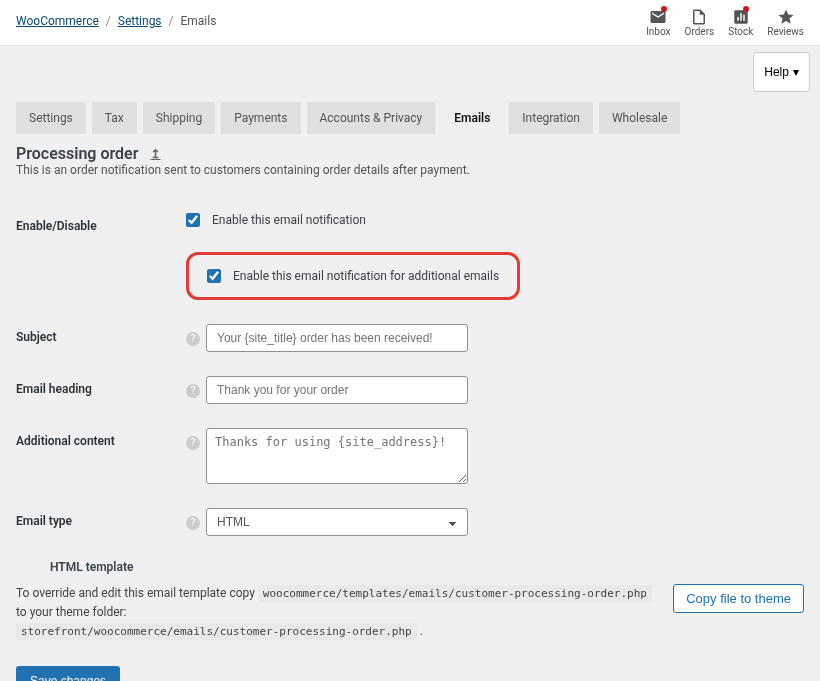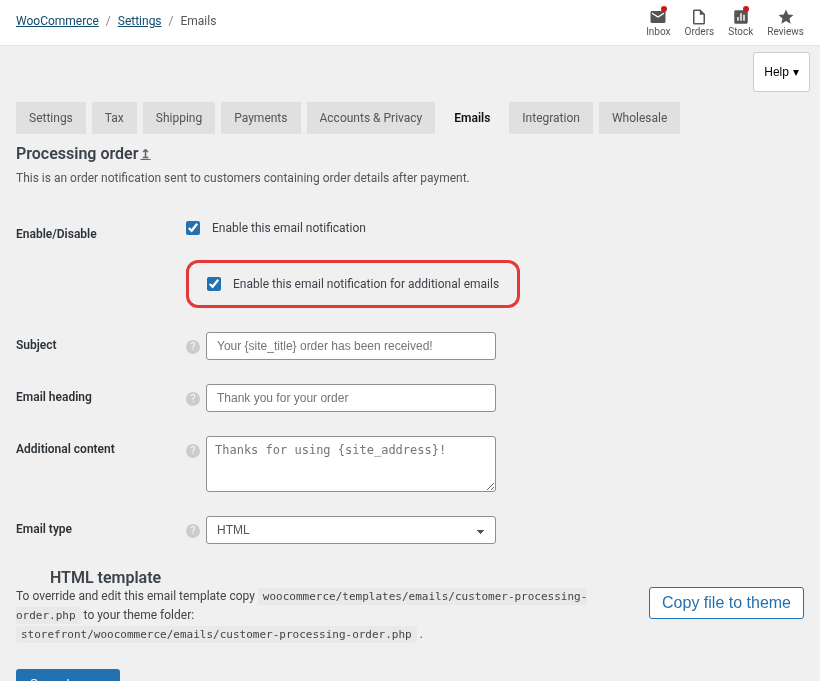--- a/index.html
+++ b/index.html
@@ -31,7 +31,7 @@
   .tabs { display: flex; gap: 6px; margin-bottom: 10px; flex-wrap:wrap;}
   .tab { background:#e0e0e0; color:#555; padding:8px 12px; font-size:12px; cursor:pointer; border:1px solid transparent;}
   .tab.active { background:#f0f0f1; color:#111; font-weight:600; }
-  h2.page-title { font-size:16px; font-weight:600; margin-bottom:8px; display:flex; align-items:center; gap:2px;text-align:center;}
+  h2.page-title { font-size:16px; font-weight:600; display:flex; align-items:center; gap:12px;text-align:center;}
   .back-arrow { color:#666; font-size:12px; cursor:pointer; text-decoration:underline;}
   .desc { font-size:12px; color:#555; margin-bottom:36px; }
   .form-row { display:flex; align-items:flex-start; margin-bottom:24px; }

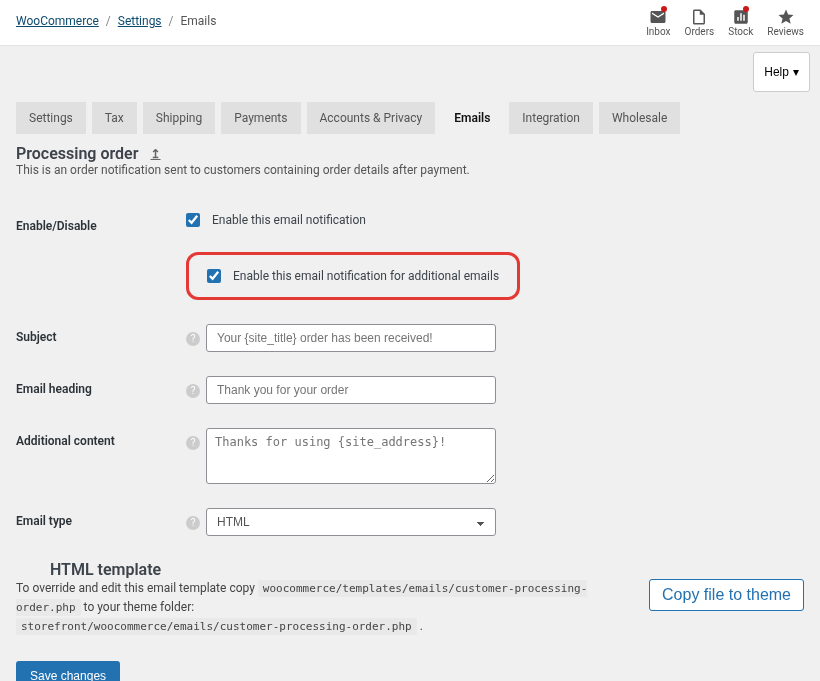--- a/index.html
+++ b/index.html
@@ -42,7 +42,7 @@
   .checkbox-wrap { display:flex; align-items:center; gap:12px; font-size:12px; color:#3c434a;}
   input[type=checkbox] { width:14px; height:14px; accent-color:#2271b1; cursor:pointer;}
   input[type=text], textarea, select {
-    width: 290px; padding:6px 10px; border:1px solid #8c8f94; border-radius:3px;
+    width: 262px; padding:6px 10px; border:1px solid #8c8f94; border-radius:3px;
     font-size:12px; color:#555; background:#fff;
   }
   textarea { height:56px; resize:both;padding-left:8px; }

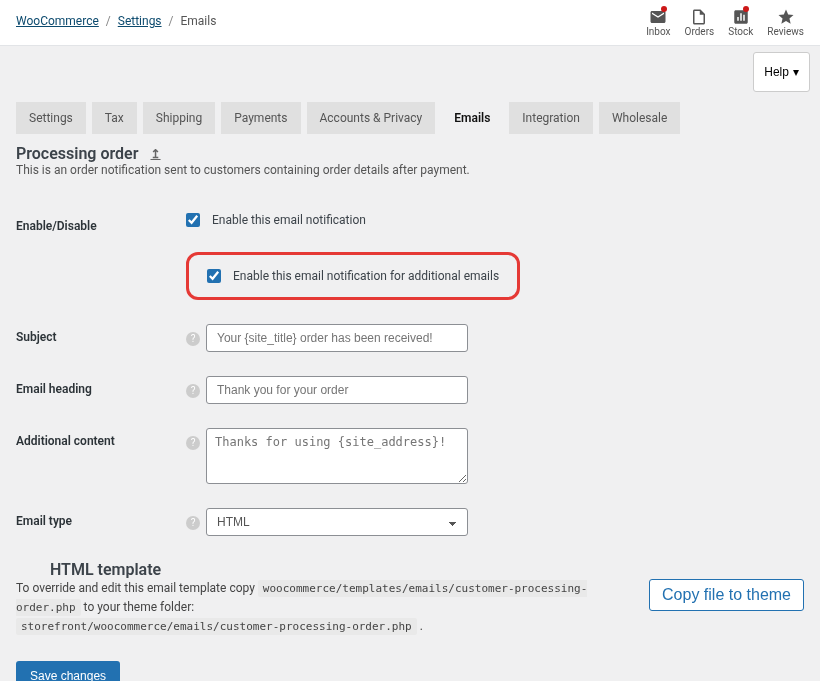--- a/index.html
+++ b/index.html
@@ -48,7 +48,7 @@
   textarea { height:56px; resize:both;padding-left:8px; }
   select { appearance:none; background-image: linear-gradient(45deg, transparent 50%, #555 50%), linear-gradient(135deg, #555 50%, transparent 50%); background-position: calc(100% - 14px) 13px, calc(100% - 10px) 13px; background-size:4px 4px,4px 4px; background-repeat:no-repeat; }
   .highlight-box { border:3px solid #e53935; border-radius:12px; padding:14px 18px; display:inline-block; }
-  .section-title { font-size:16px; font-weight:600; margin-top:10px; padding-left:34px;}
+  .section-title { font-size:12px; font-weight:600; margin-top:10px; margin-bottom:10px;padding-left:34px;}
   .template-text { font-size:12px; color:#444; line-height:1.6; }
   code { background:#e9e9e9; padding:2px 5px; font-family:ui-monospace,Menlo,Consolas,monospace; font-size:11px; border-radius:2px;}
   .template-row { display:flex; justify-content:flex-start; align-items:flex-start; gap:20px; margin-bottom:24px;}

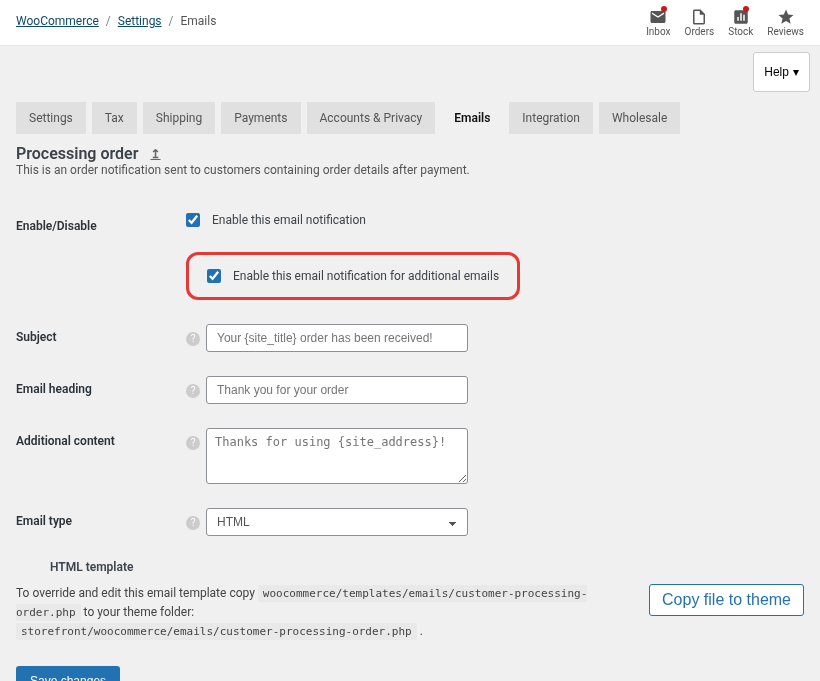--- a/index.html
+++ b/index.html
@@ -52,7 +52,7 @@
   .template-text { font-size:12px; color:#444; line-height:1.6; }
   code { background:#e9e9e9; padding:2px 5px; font-family:ui-monospace,Menlo,Consolas,monospace; font-size:11px; border-radius:2px;}
   .template-row { display:flex; justify-content:flex-start; align-items:flex-start; gap:20px; margin-bottom:24px;}
-  .copy-btn { background:#fff; color:#2271b1; border:1px solid #2271b1; padding:6px 12px; font-size:16px; border-radius:3px; cursor:pointer; white-space:nowrap;}
+  .copy-btn { background:#fff; color:#2271b1; border:1px solid #2271b1; padding:6px 12px; font-size:13px; border-radius:3px; cursor:pointer; white-space:nowrap;}
   .save-btn { background:#2271b1; color:#fff; border:none; padding:8px 14px; font-size:12px; border-radius:3px; cursor:pointer;}
   .spacer-left { width:170px; flex-shrink:0;}
   .field-wrap { display:flex; align-items:flex-start; }

